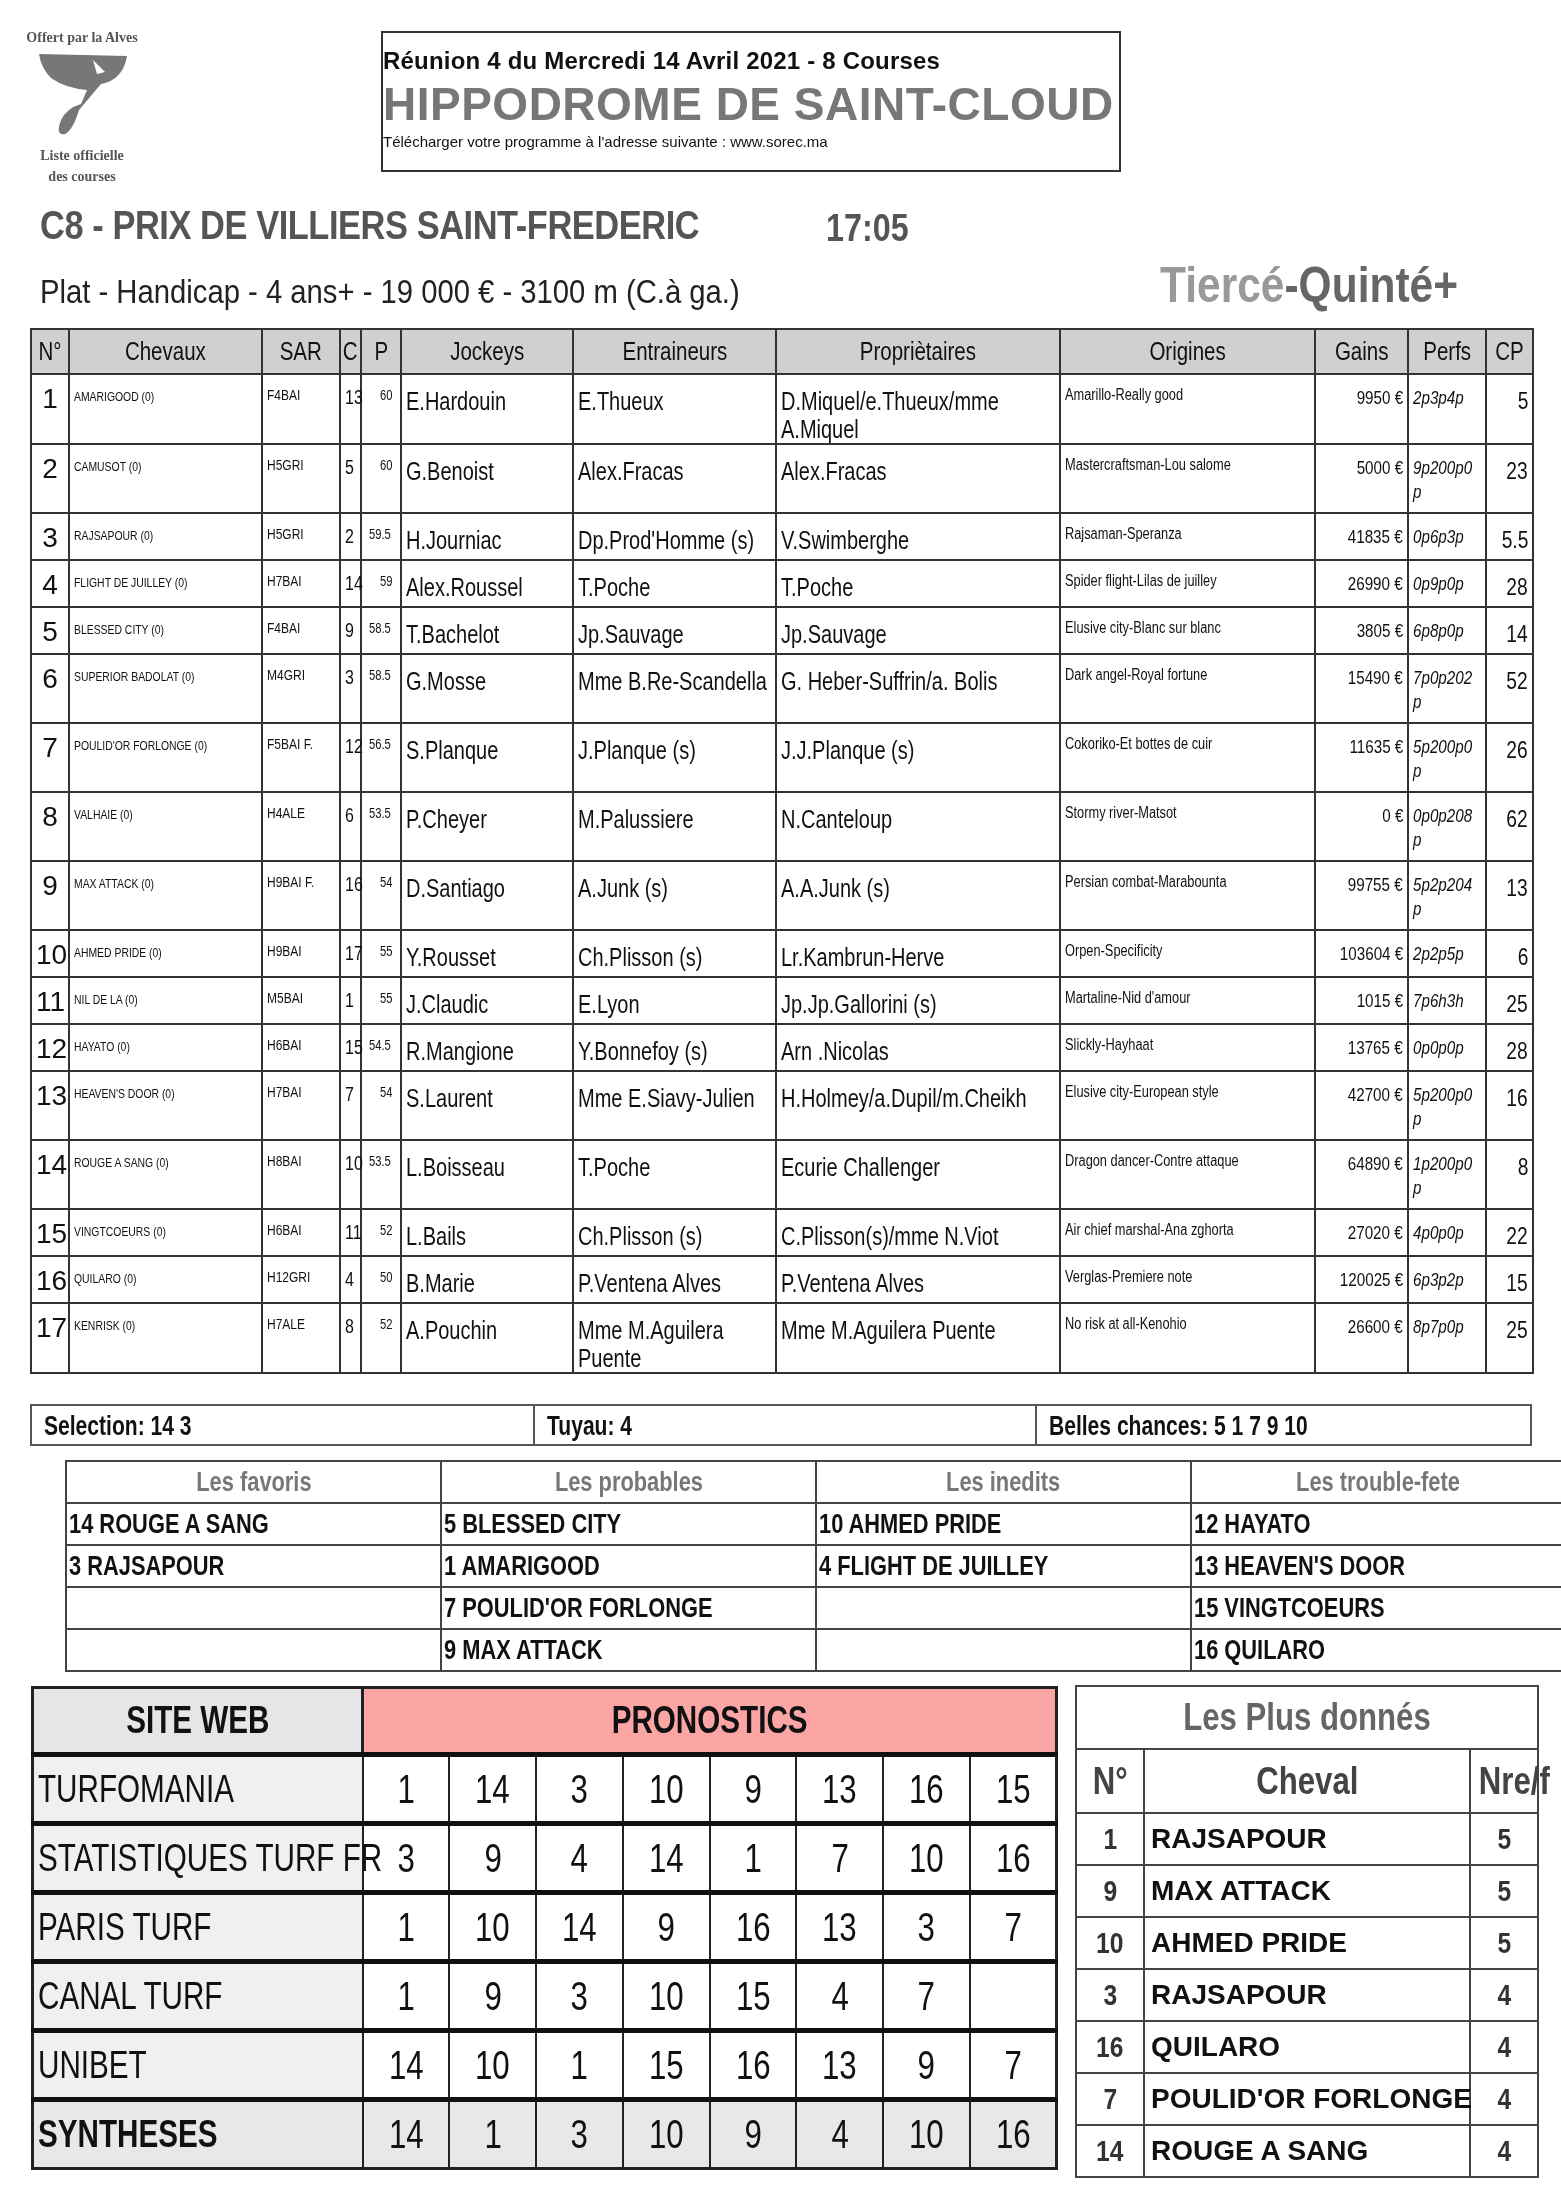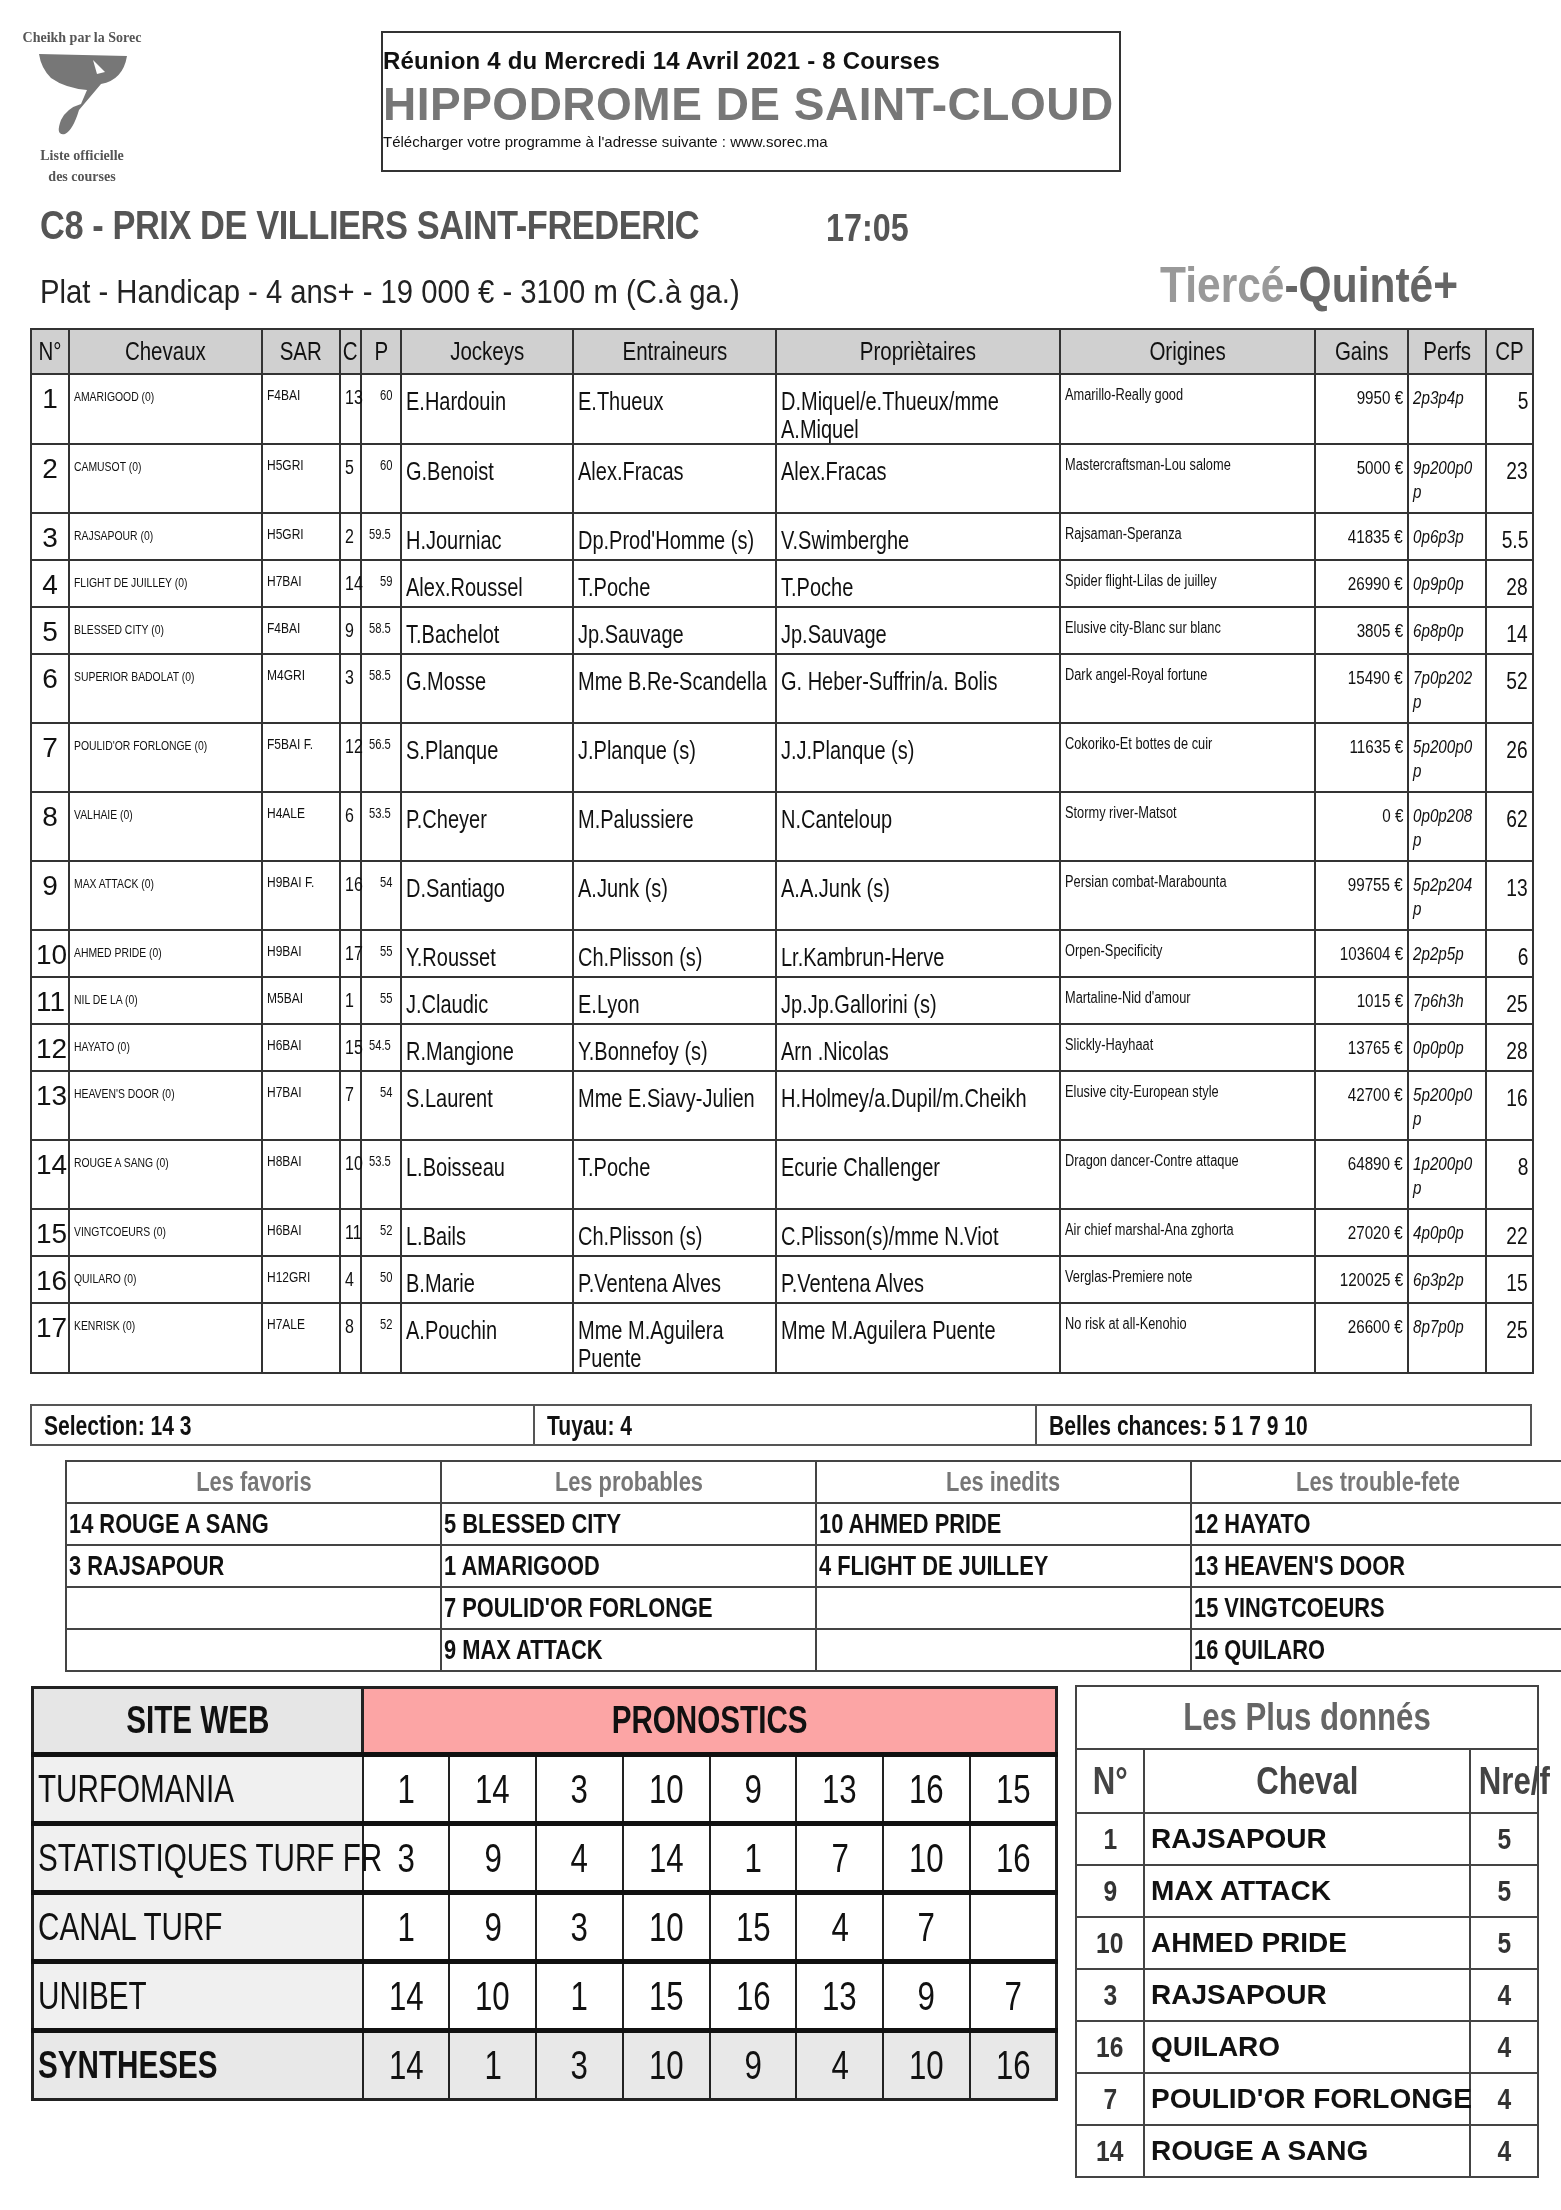--- a/index.html
+++ b/index.html
@@ -92,7 +92,7 @@
 <body>
 
 <div class="logo">
-  <div class="top">Cheikh par la Sorec</div>
+  <div class="top">Offert par la Alves</div>
   <svg class="mark" viewBox="0 0 95 90">
     <path d="M4 4 L92 6 Q88 30 66 34 L44 60 Q38 80 30 84 Q20 86 26 70 Q32 58 46 54 L52 40 Q30 38 16 28 Q6 18 4 4 Z" fill="#777"></path>
     <path d="M58 10 L70 22 L62 24 Z" fill="#fff"></path>

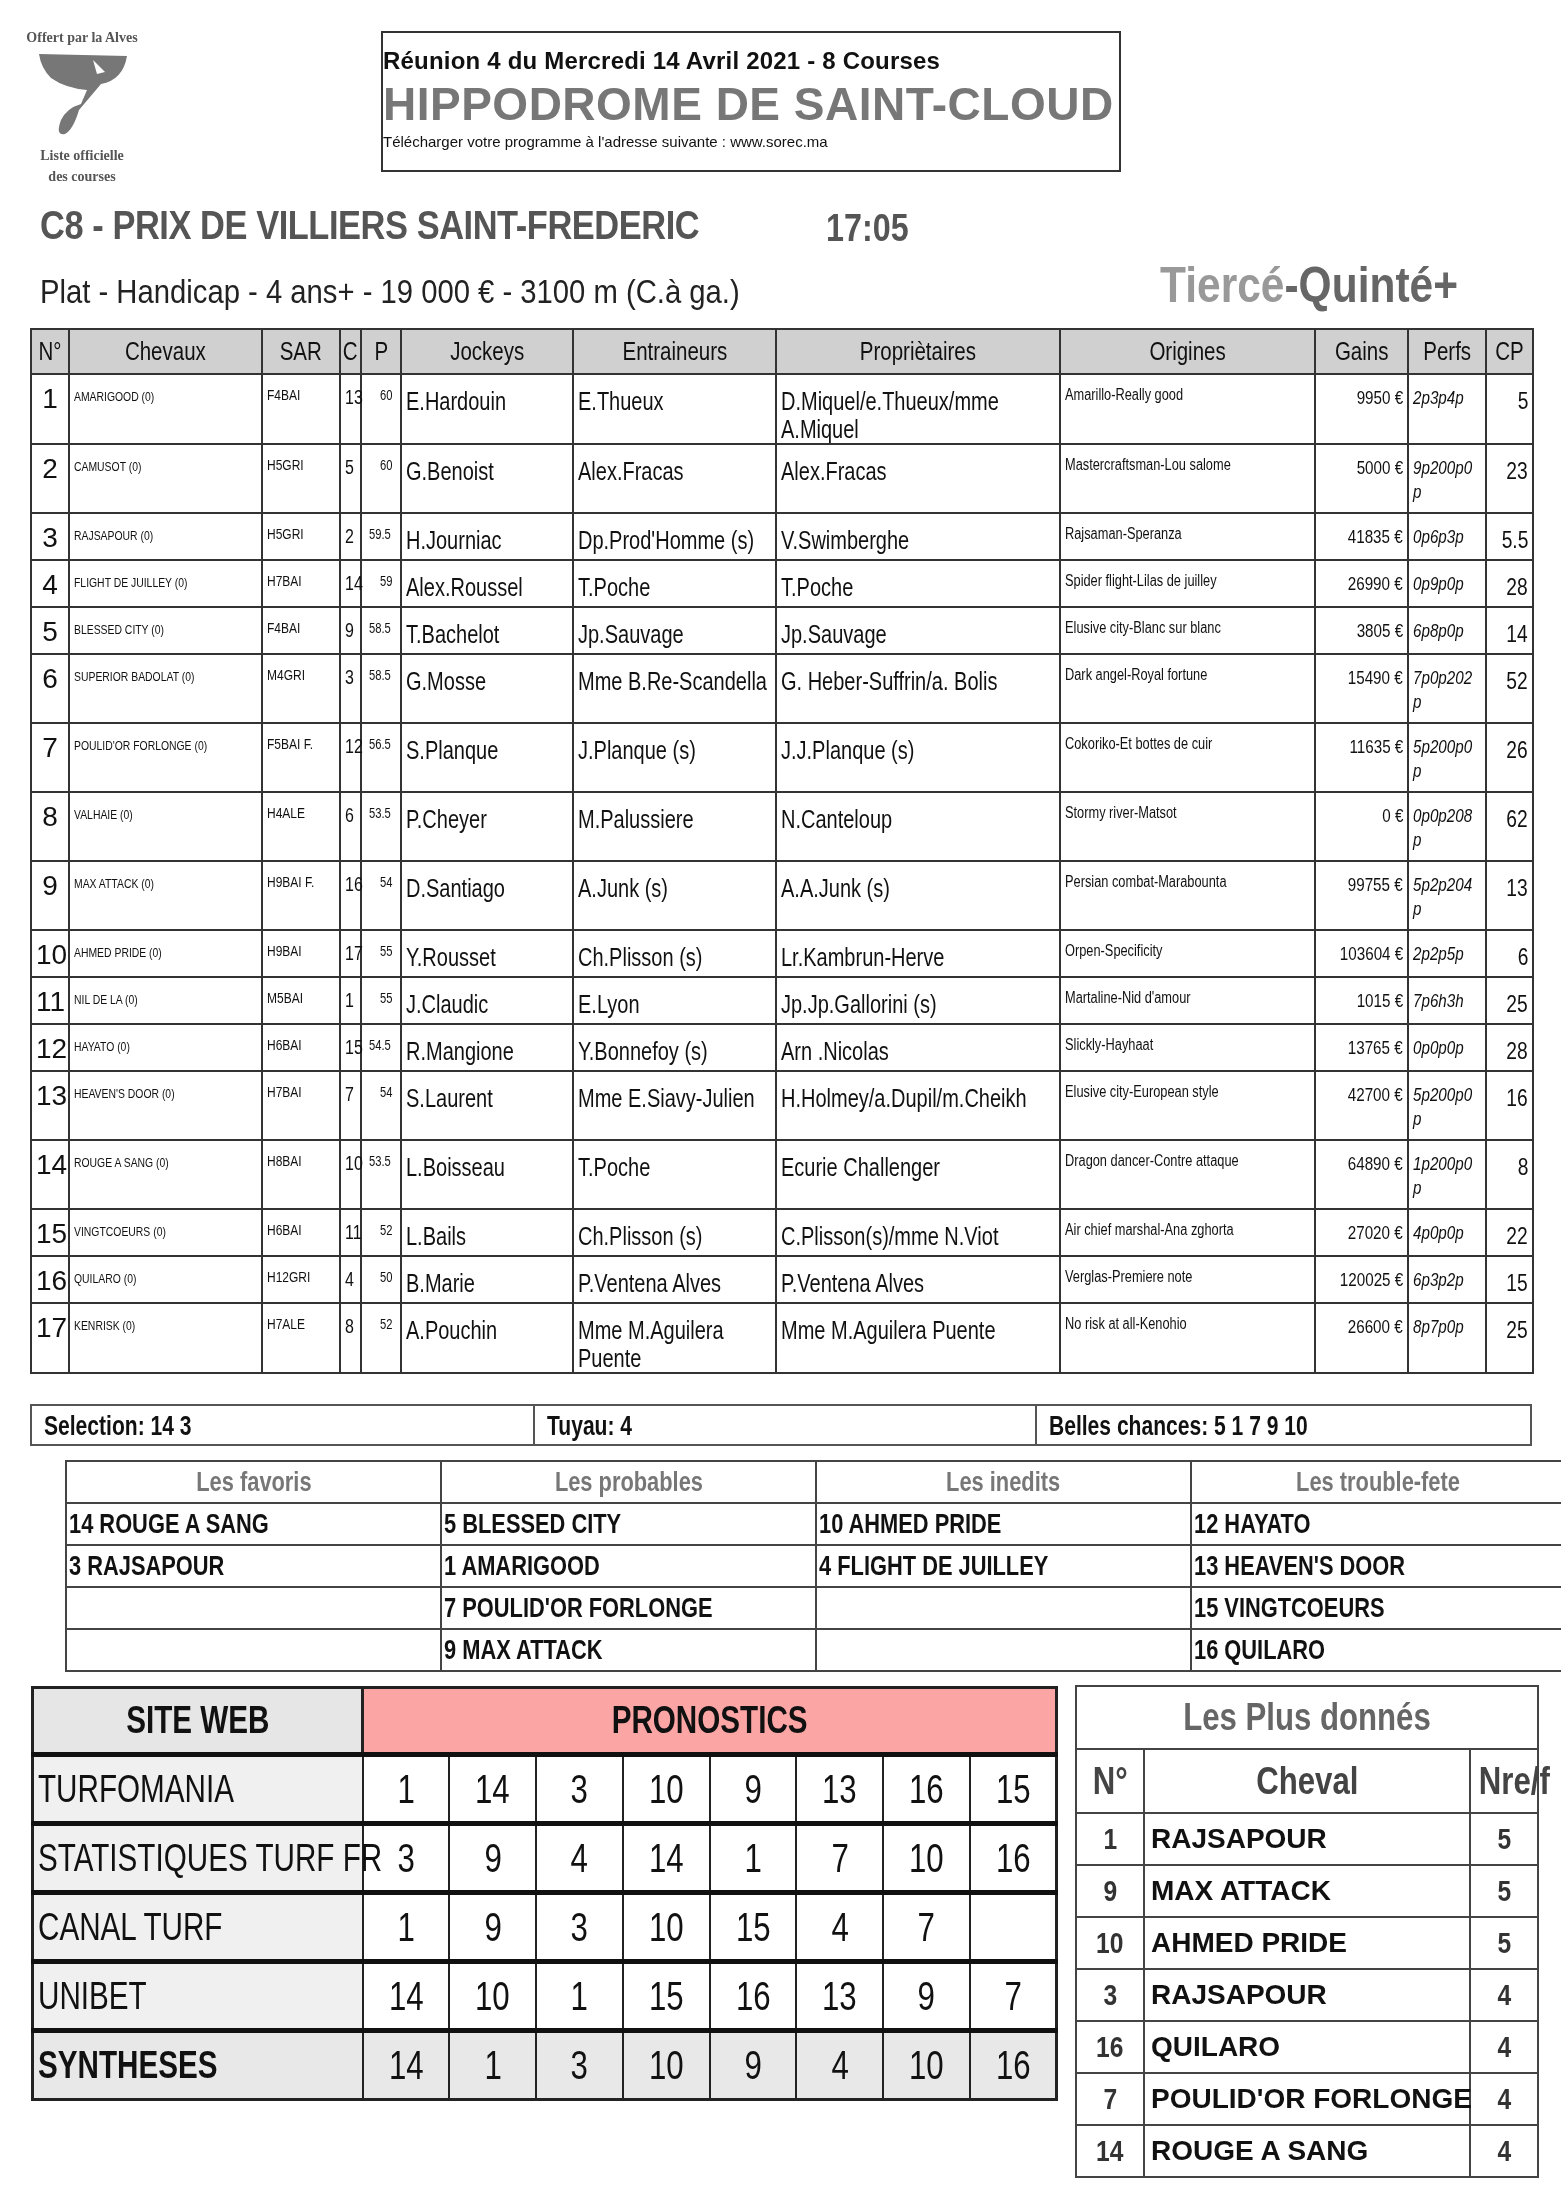--- a/index.html
+++ b/index.html
@@ -470,6 +470,17 @@
         <td><span class="sq">16</span></td>
       </tr>
       <tr class="sep">
+        <td class="site"><span class="sq">PARIS TURF</span></td>
+        <td><span class="sq">1</span></td>
+        <td><span class="sq">10</span></td>
+        <td><span class="sq">14</span></td>
+        <td><span class="sq">9</span></td>
+        <td><span class="sq">16</span></td>
+        <td><span class="sq">13</span></td>
+        <td><span class="sq">3</span></td>
+        <td><span class="sq">7</span></td>
+      </tr>
+      <tr class="sep">
         <td class="site"><span class="sq">CANAL TURF</span></td>
         <td><span class="sq">1</span></td>
         <td><span class="sq">9</span></td>

